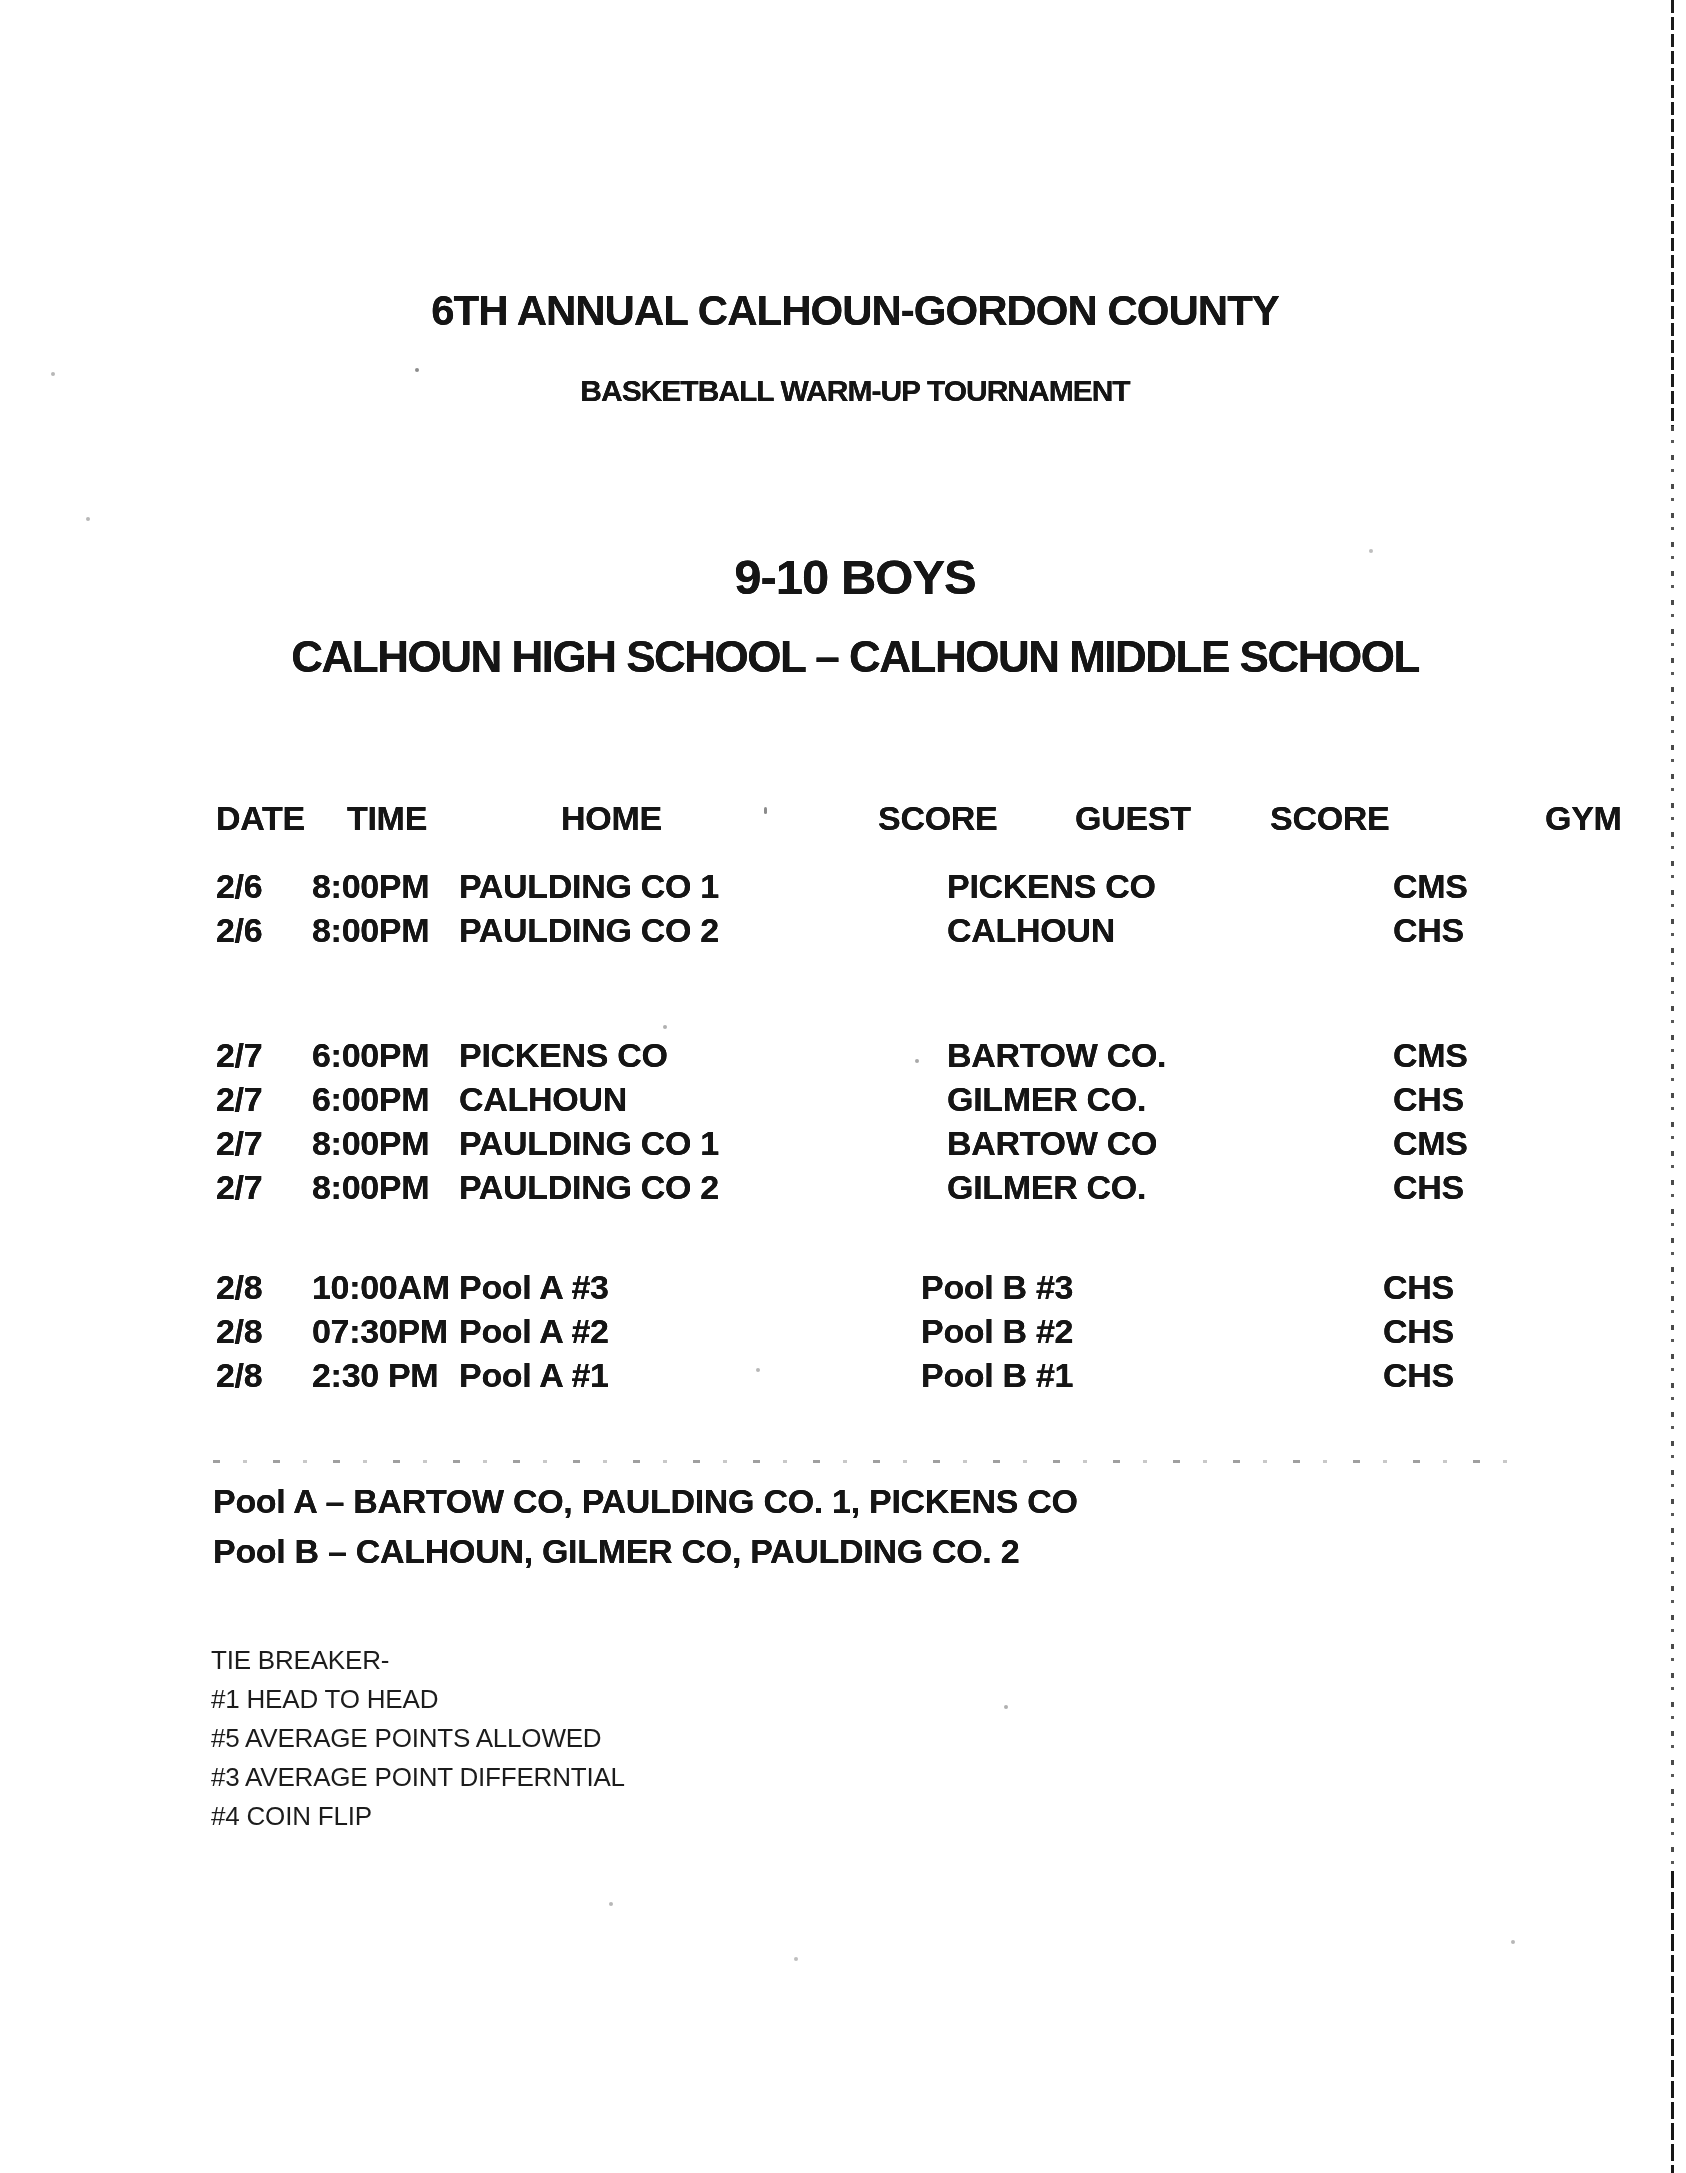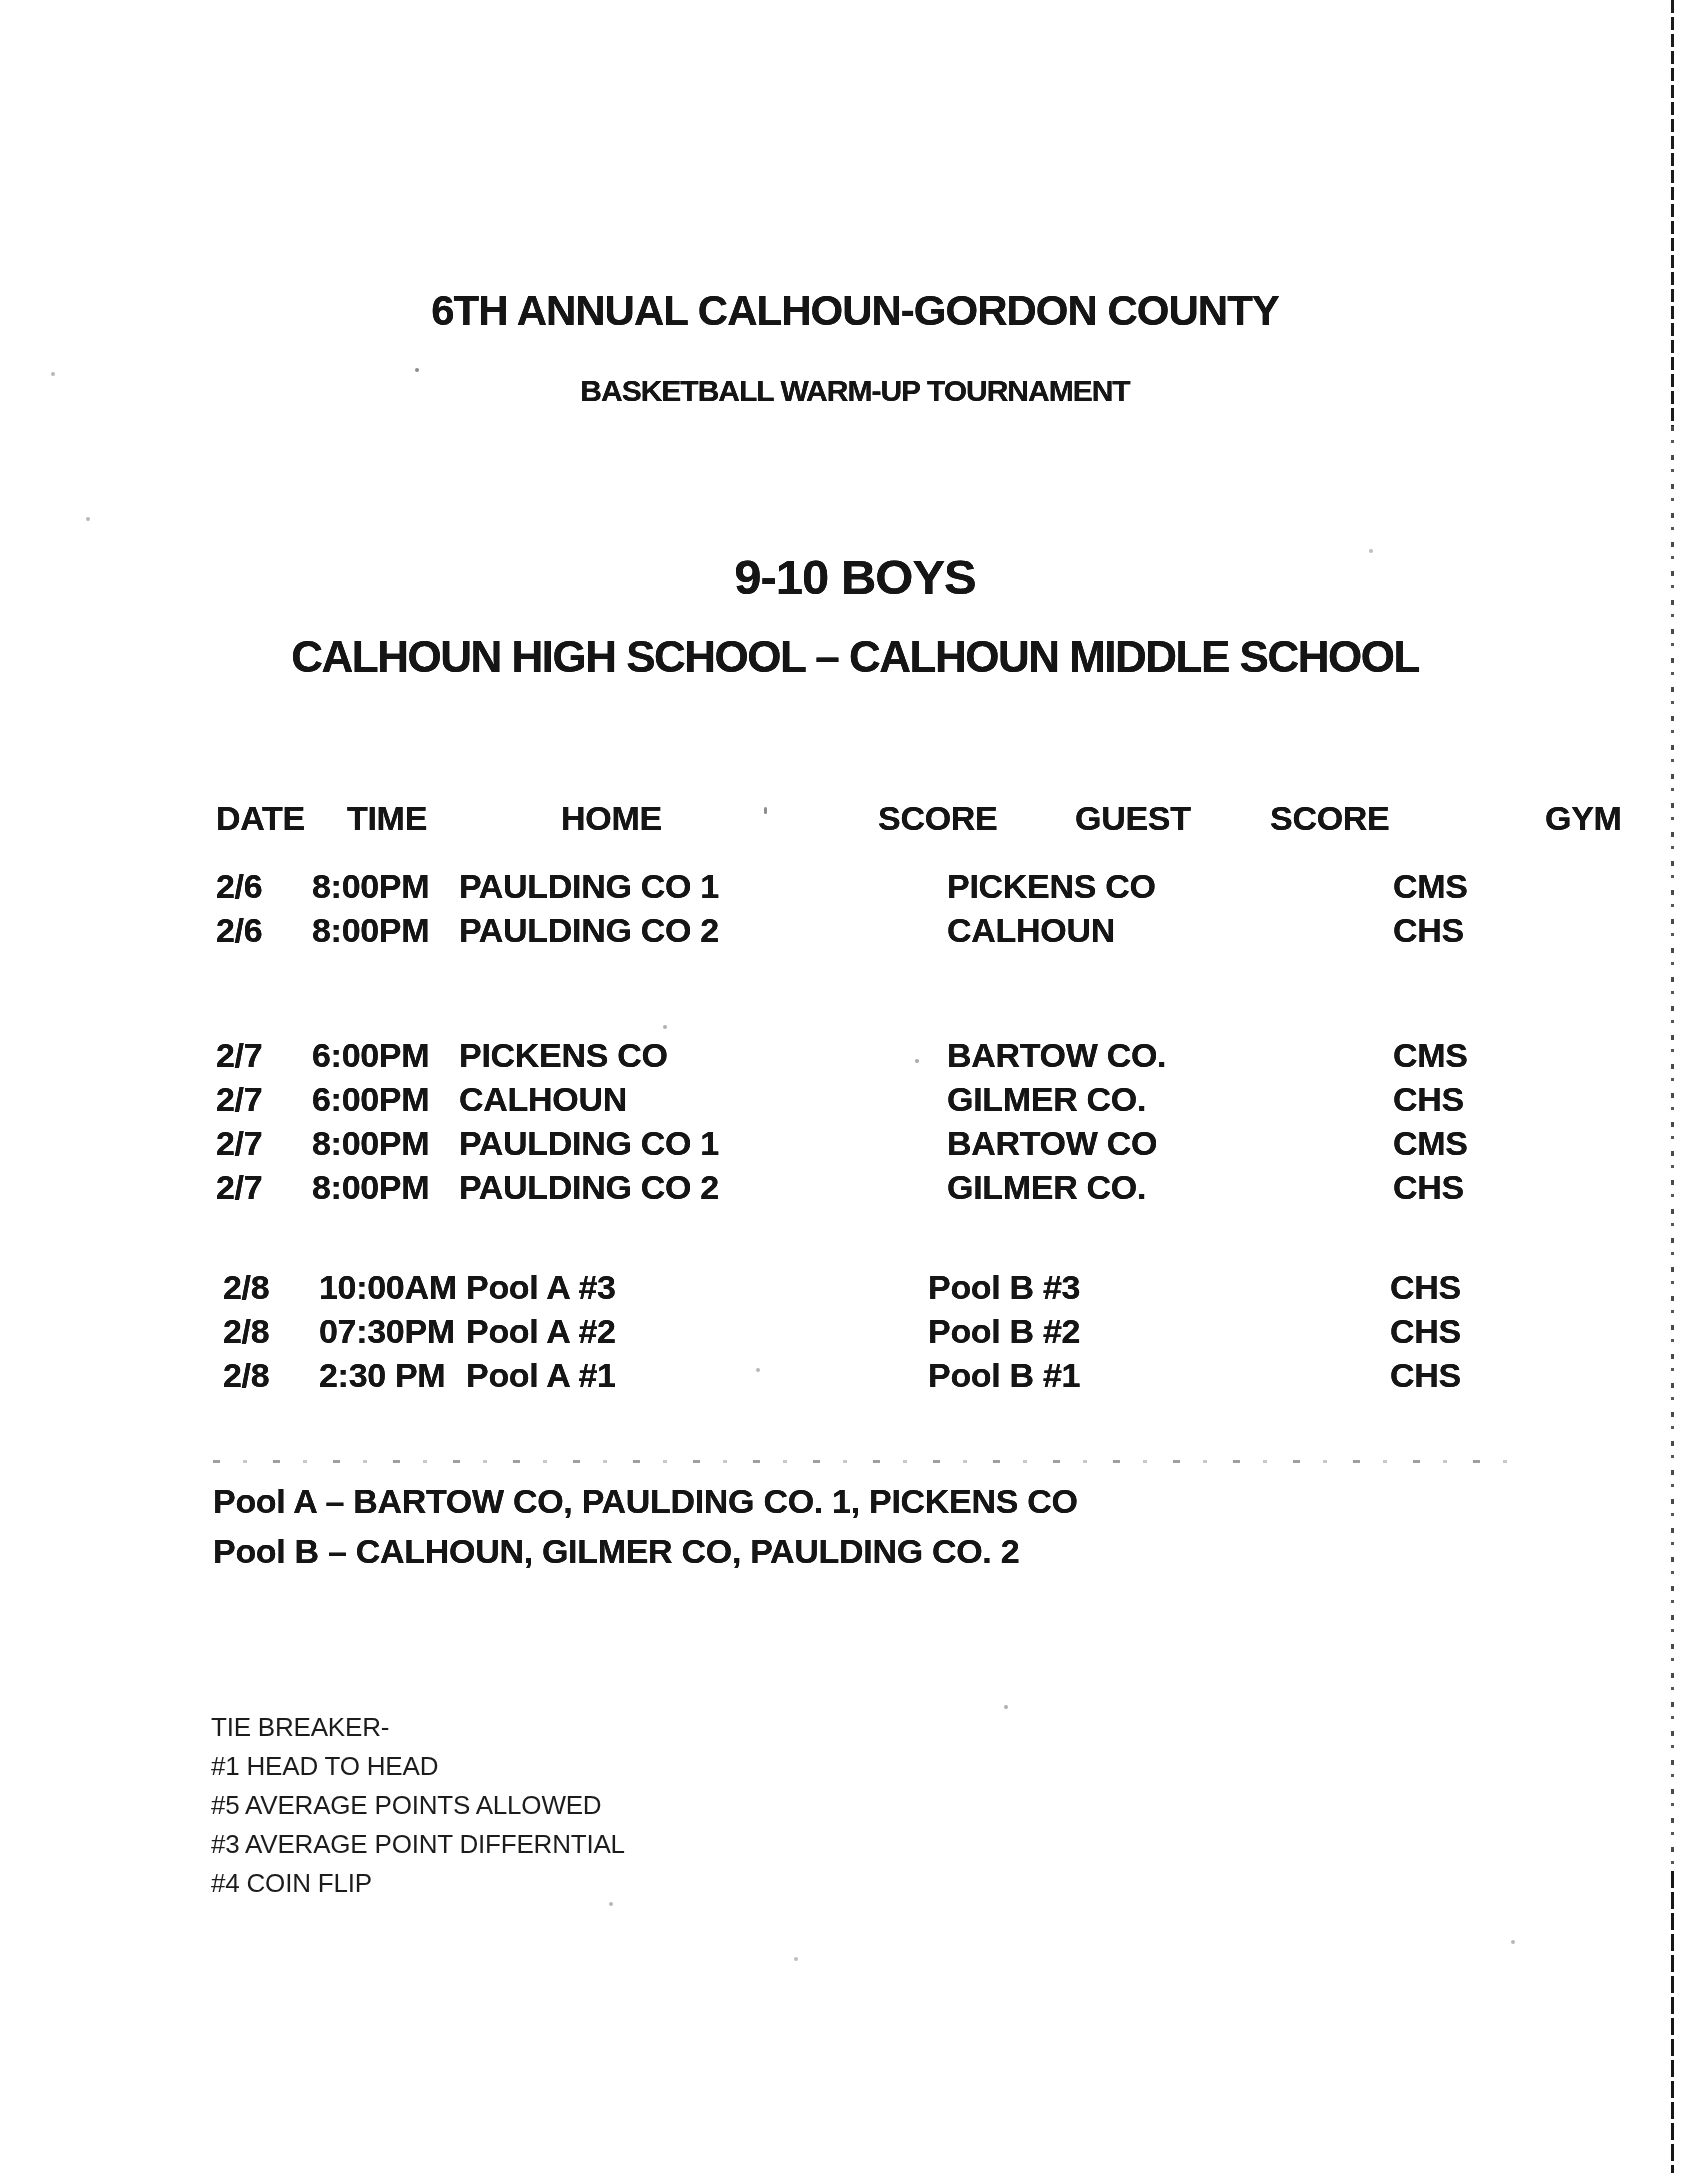--- a/index.html
+++ b/index.html
@@ -46,7 +46,7 @@
   .sched-group { display: block; }
   .g0 { top: 864px; }
   .g1 { top: 1033px; }
-  .g2 { top: 1265px; margin-left: 7px; }
+  .g2 { top: 1265px; }
   .row { display: flex; }
 
   .c-date   { width: 96px;  }

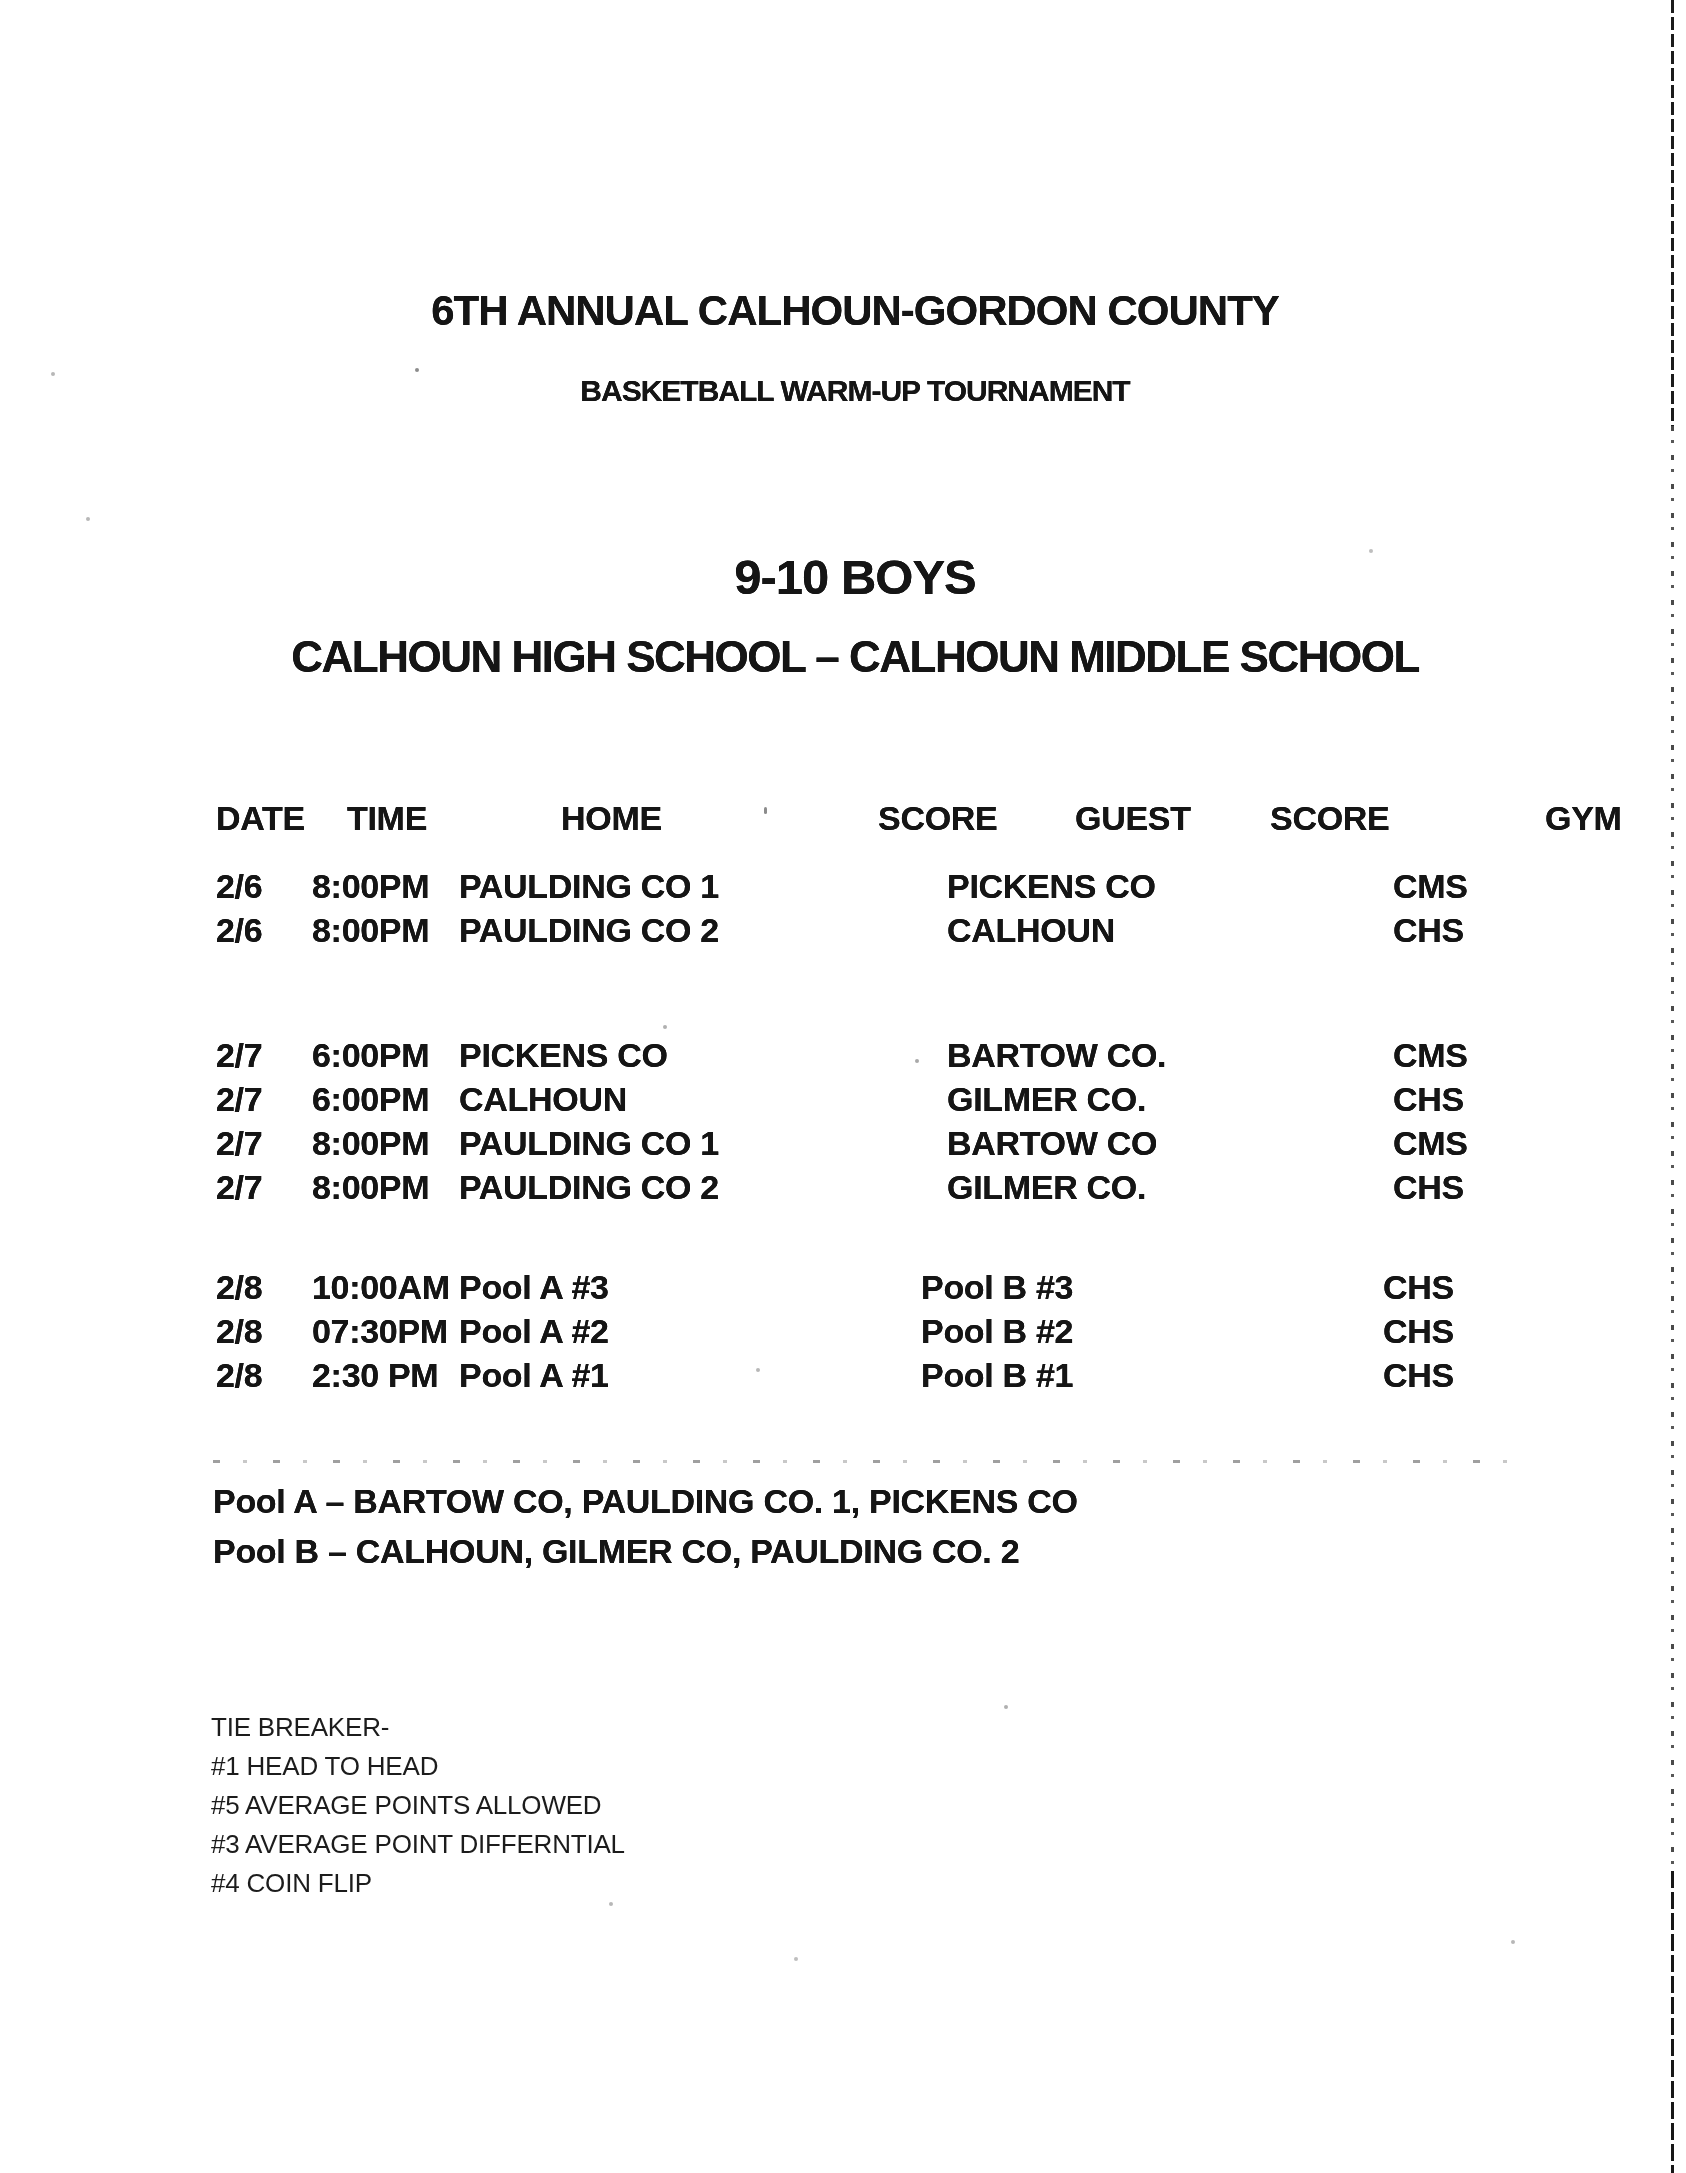--- a/index.html
+++ b/index.html
@@ -97,7 +97,7 @@
   .tiebreak {
     position: absolute;
     left: 211px;
-    top: 1708px;
+    top: 1641px;
     font-size: 26px;
     font-weight: 400;
     letter-spacing: -0.2px;

